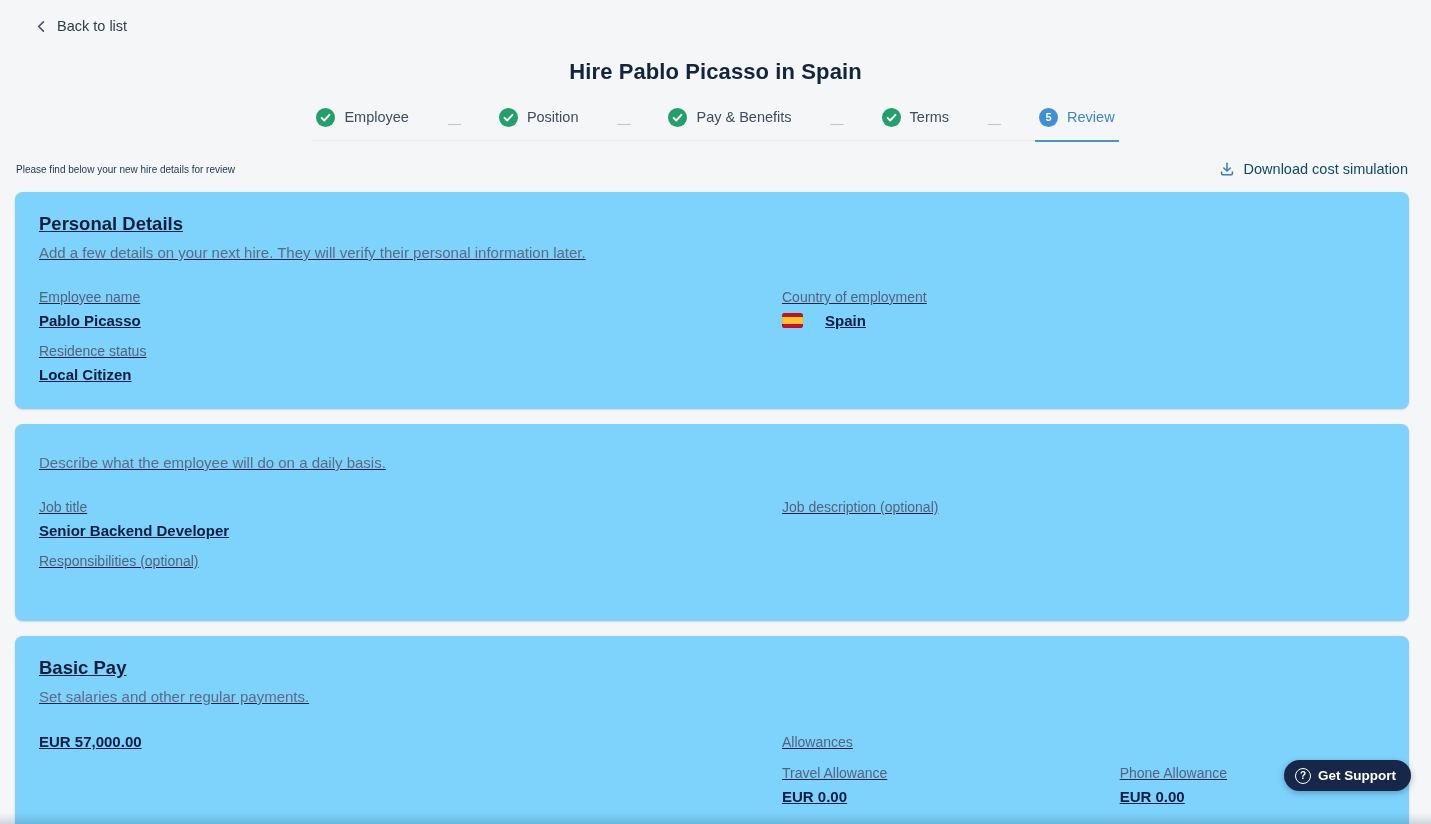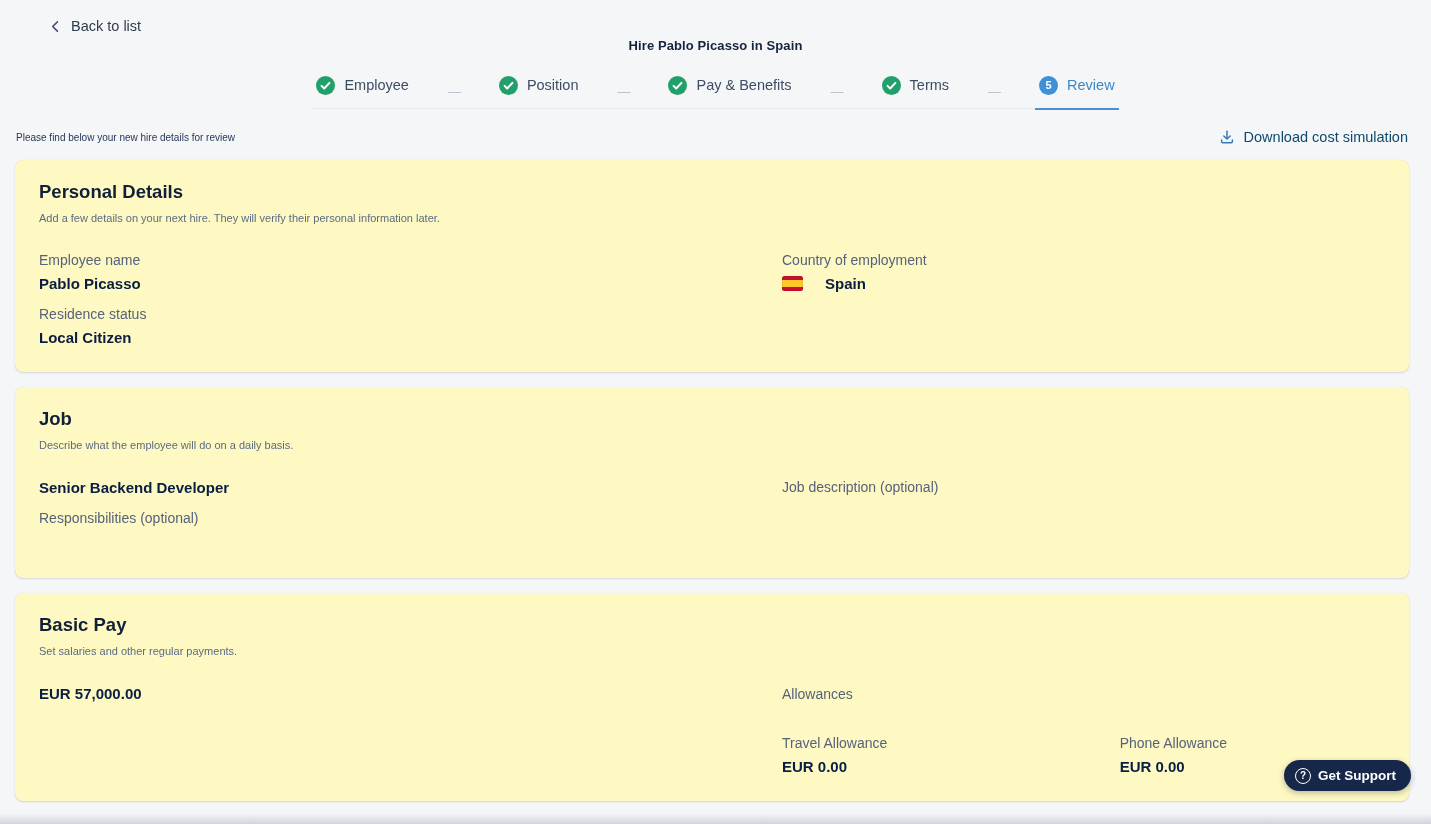--- a/index.html
+++ b/index.html
@@ -12,7 +12,7 @@
     overflow:hidden;
   }
   
-  .topbar { padding:18px 18px 0 18px;margin-left:30px; }
+  .topbar { padding:18px 18px 0 34px; }
   .back-btn {
     display:inline-flex; align-items:center; gap:8px;
     font-size:14.5px; color:#2f3b4c; cursor:pointer; background:none; border:none;

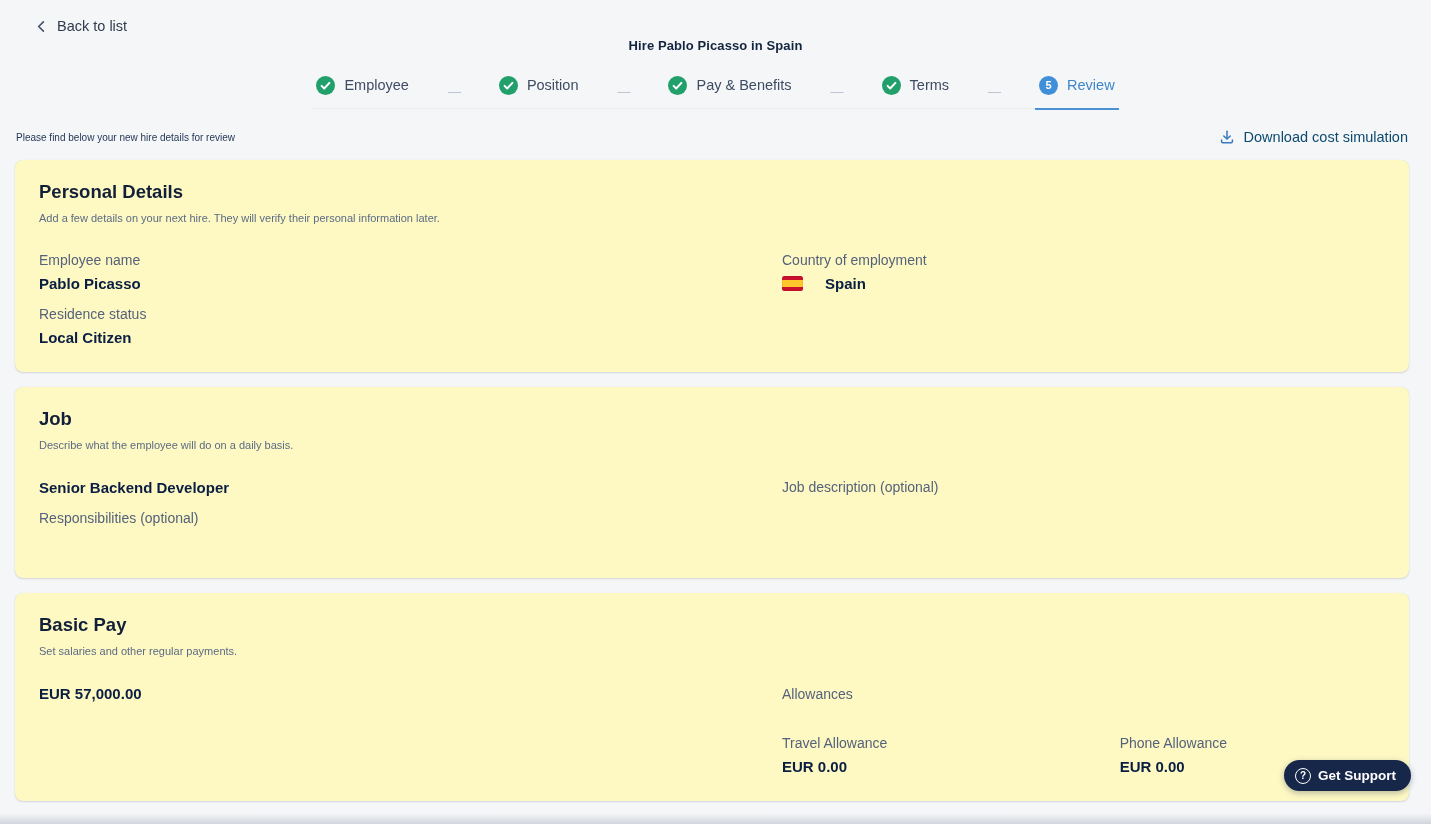--- a/index.html
+++ b/index.html
@@ -20,8 +20,8 @@
   }
   .back-btn svg { display:block; }
   .page-title {
-    text-align:center; font-size:13px; font-weight:700; color:#13243f;
-    letter-spacing:.1px;
+    text-align:center; font-size:22px; font-weight:700; color:#13243f;
+    margin-top:21px; letter-spacing:.1px;
   }
   .stepper-wrap { text-align:center; margin-top:23px; }
   .stepper {

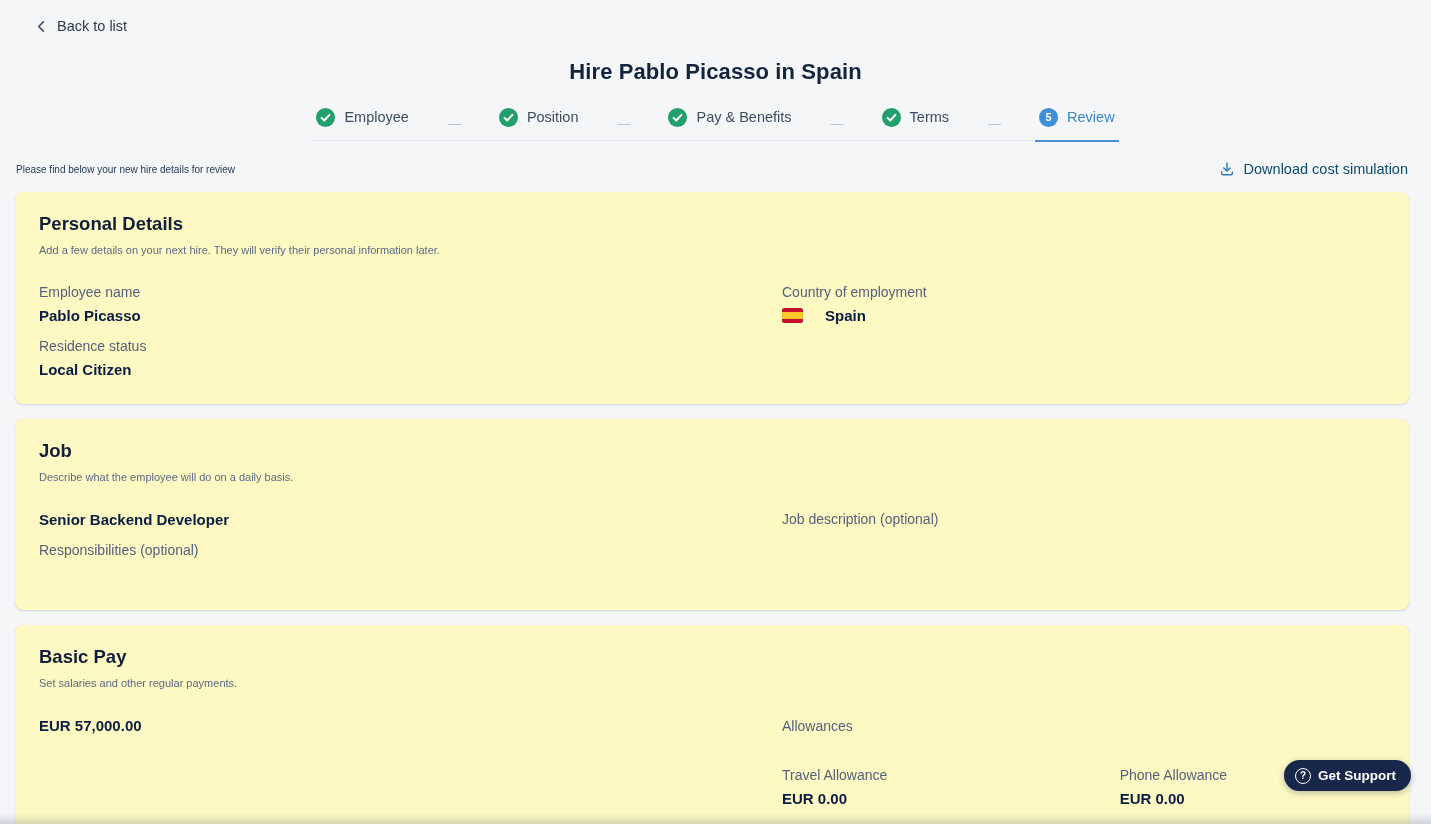--- a/index.html
+++ b/index.html
@@ -54,10 +54,11 @@
   .download-link svg { display:block; }
   
   .card {
-    background:#fef9c3; border-radius:8px;
+    background:#7dd3fc; border-radius:8px;
     box-shadow:0 1px 2px rgba(9,30,66,.14), 0 0 1px rgba(9,30,66,.10);
     margin:15px 22px 0 15px;
     padding:21px 24px 26px 24px;
+    text-decoration:underline;
   }
   .card-title { font-size:18.5px; font-weight:700; color:#111f38; }
   .card-sub { font-size:11px; color:#5b6b84; margin-top:9px; }

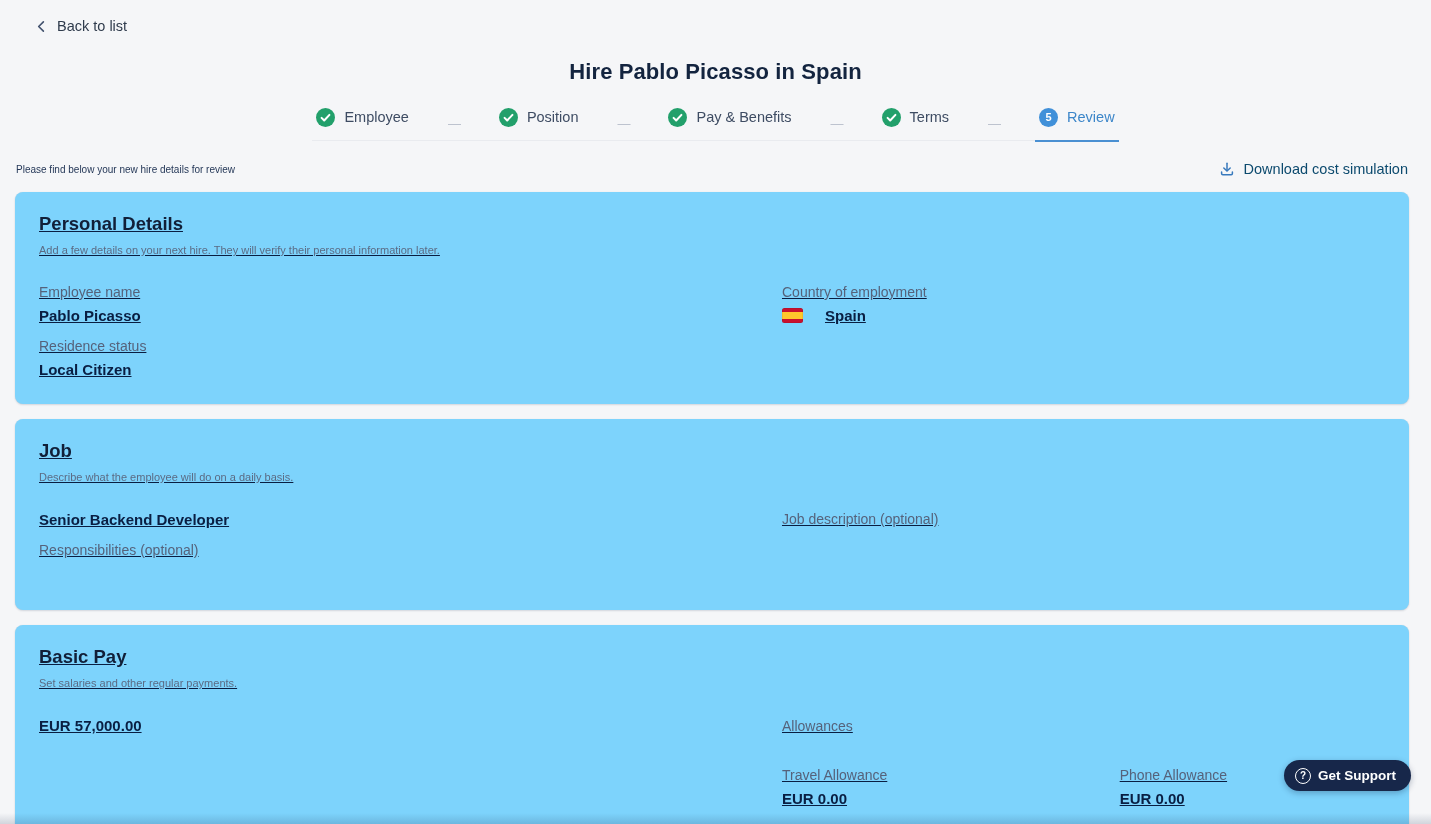--- a/index.html
+++ b/index.html
@@ -61,7 +61,7 @@
     text-decoration:underline;
   }
   .card-title { font-size:18.5px; font-weight:700; color:#111f38; }
-  .card-sub { font-size:11px; color:#5b6b84; margin-top:9px; }
+  .card-sub { font-size:15px; color:#5b6b84; margin-top:9px; }
   .fields { display:grid; grid-template-columns:55.2% 44.8%; margin-top:28px; row-gap:14px; }
   .field { display:flex; flex-direction:column; gap:7px; }
   .field-label { font-size:14px; color:#55627b; }

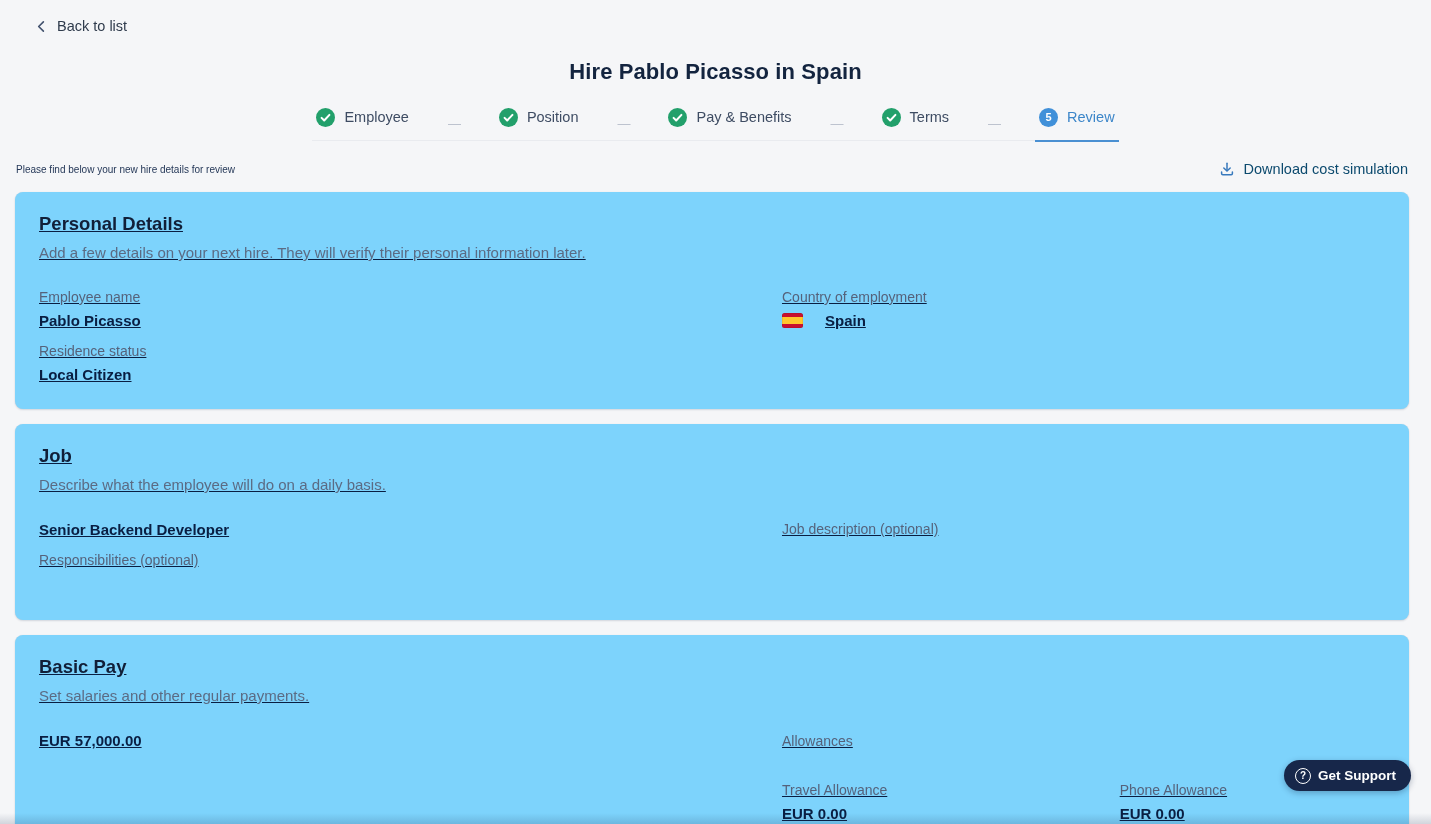--- a/index.html
+++ b/index.html
@@ -205,7 +205,6 @@
 </section>
 
 <section class="card">
-  <h2 class="card-title">Job</h2>
   <p class="card-sub">Describe what the employee will do on a daily basis.</p>
   <div class="fields">
     <div class="field">

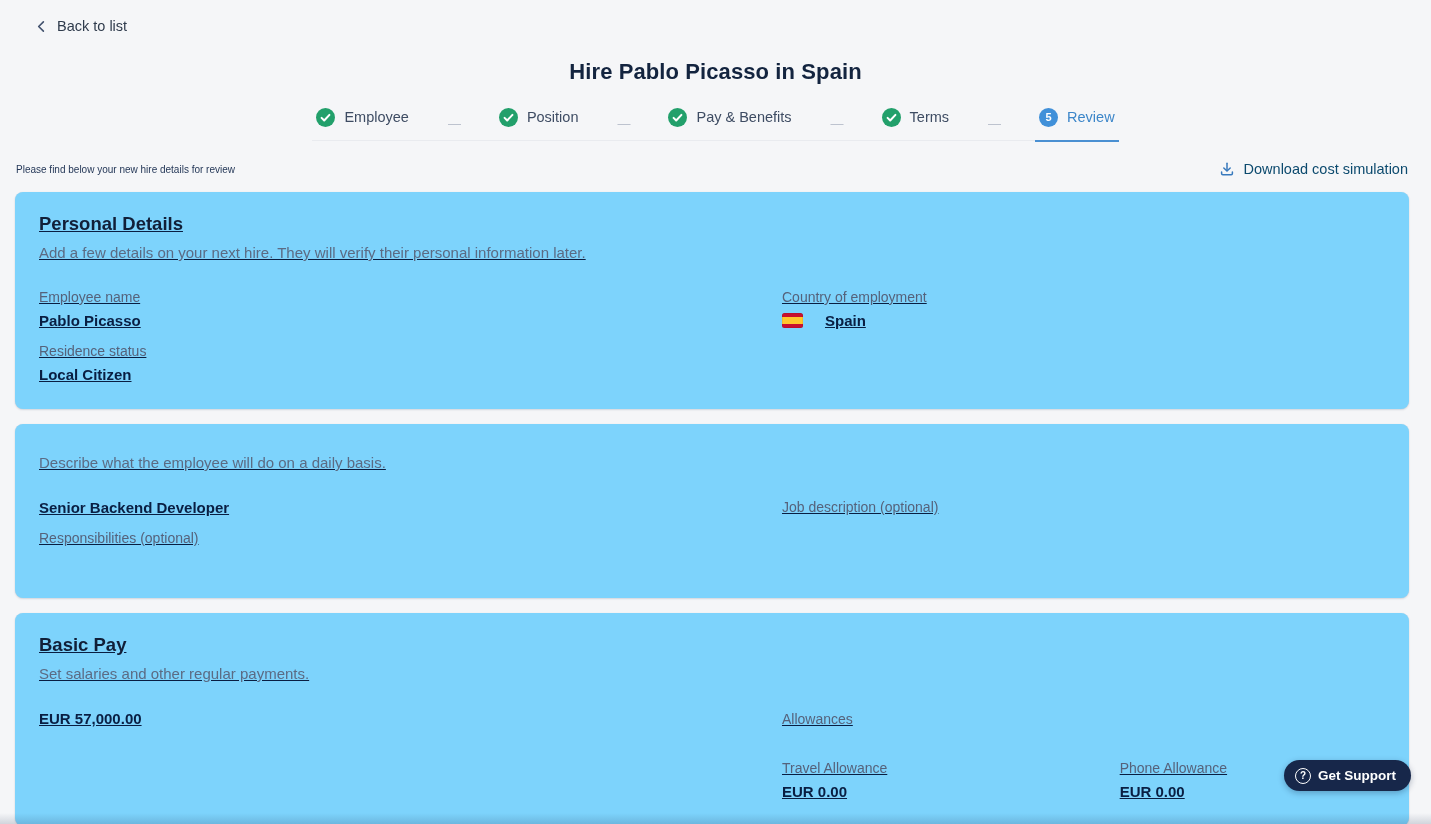--- a/index.html
+++ b/index.html
@@ -208,6 +208,7 @@
   <p class="card-sub">Describe what the employee will do on a daily basis.</p>
   <div class="fields">
     <div class="field">
+      <span class="field-label">Job title</span>
       <span class="field-value">Senior Backend Developer</span>
     </div>
     <div class="field">

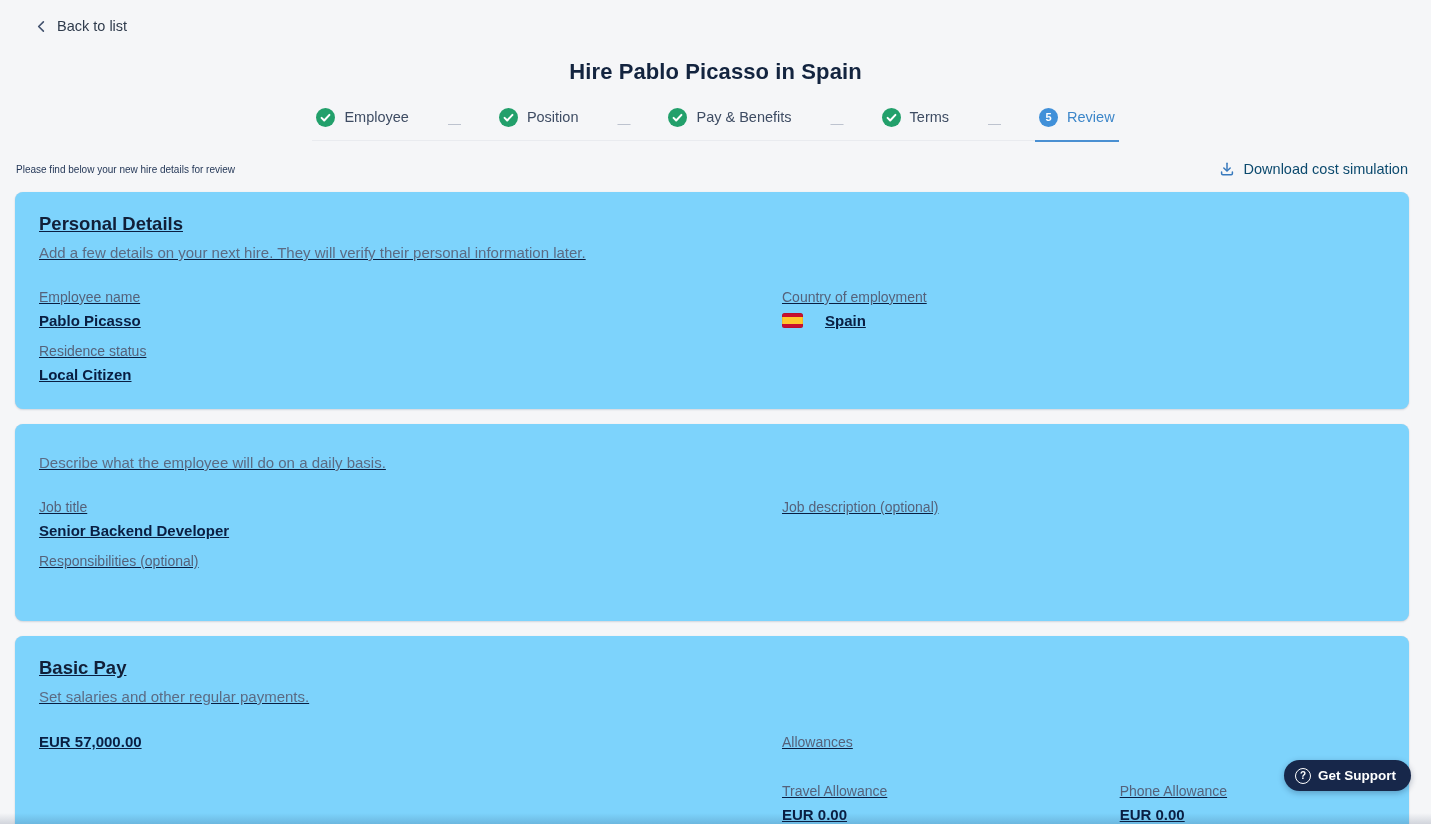--- a/index.html
+++ b/index.html
@@ -73,7 +73,7 @@
     box-shadow:inset 0 0 0 .5px rgba(0,0,0,.12);
   }
   .allow-grid {
-    display:grid; grid-template-columns:56% 44%; row-gap:18px; margin-top:32px;
+    display:grid; grid-template-columns:56% 44%; row-gap:18px; margin-top:14px;
   }
   .job-bottom-pad { height:26px; }
   

